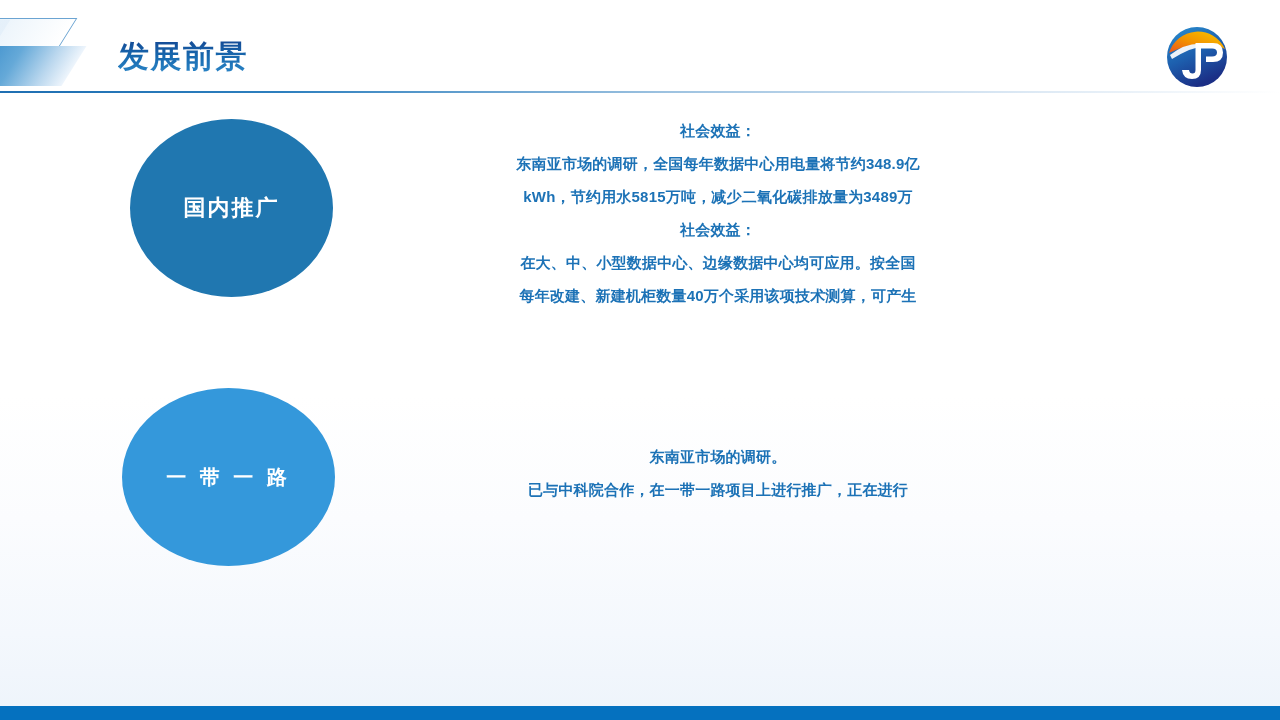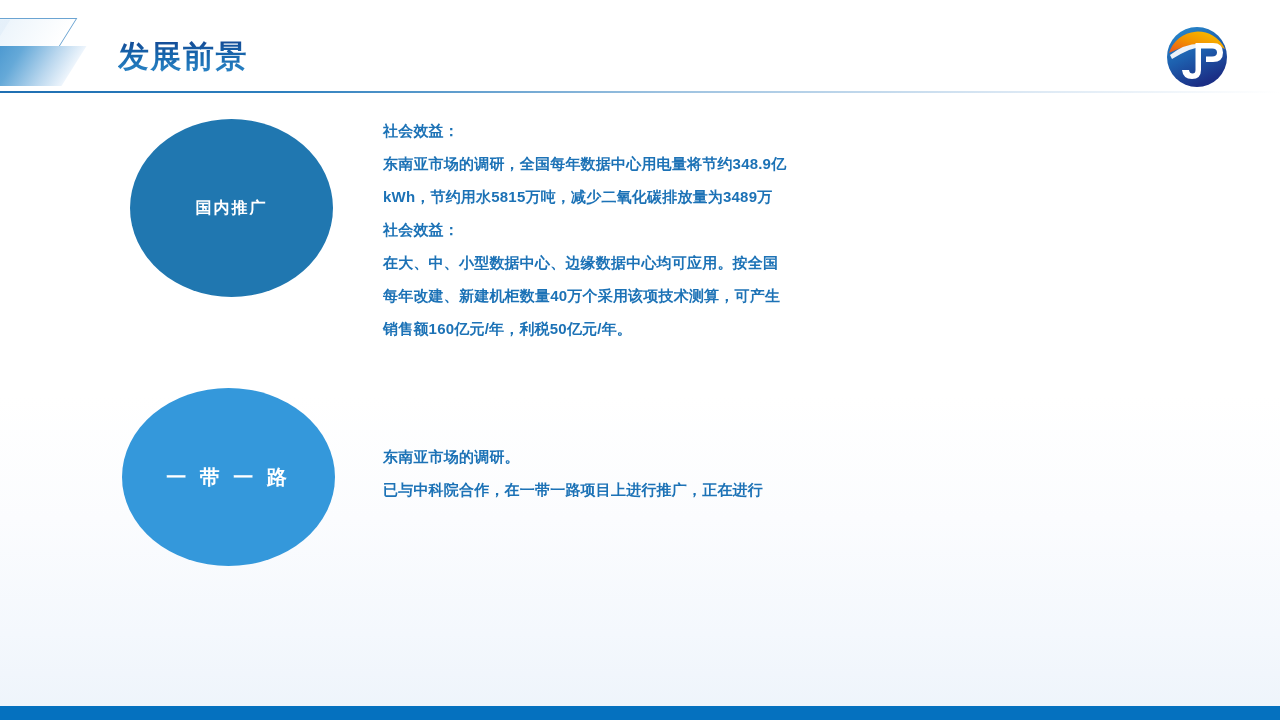--- a/index.html
+++ b/index.html
@@ -13,6 +13,7 @@
     width:1280px; height:720px;
     background:linear-gradient(to bottom,
       #ffffff 0%, #ffffff 55%, #fbfcfe 72%, #f4f8fd 88%, #eef4fb 99%);
+    text-align:center;
   }
 
   

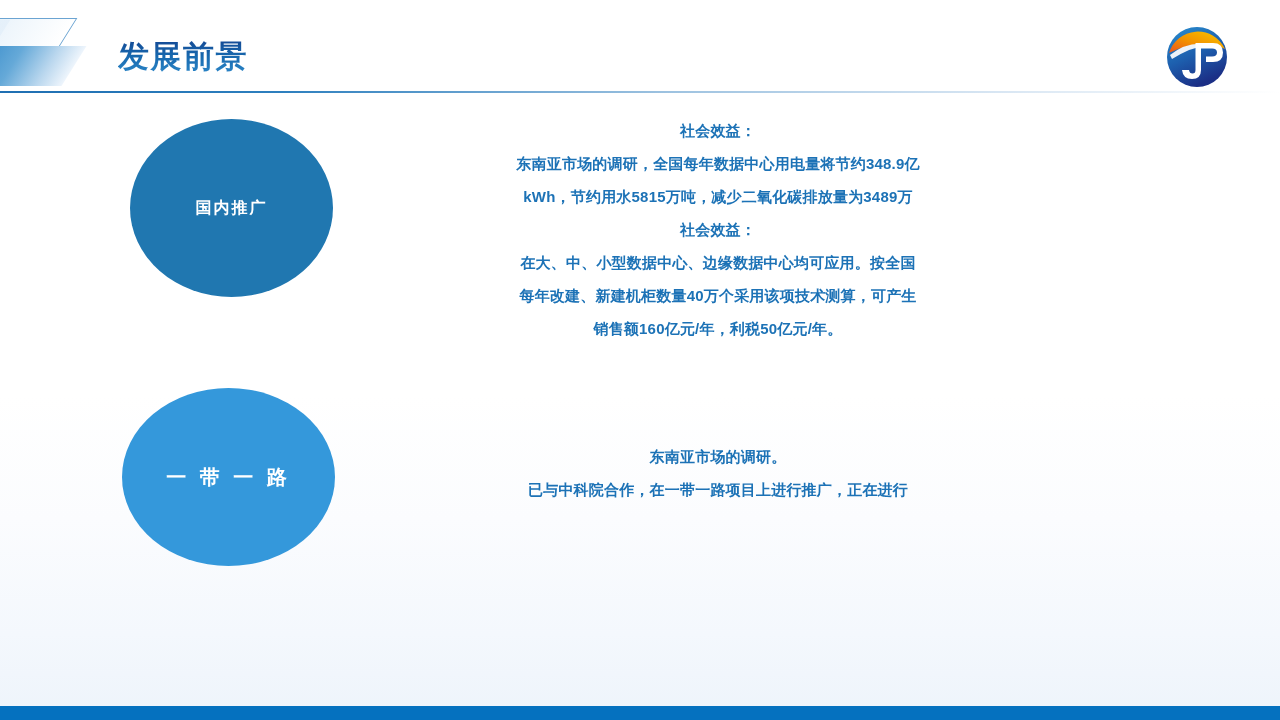--- a/index.html
+++ b/index.html
@@ -79,7 +79,7 @@
     left:130px; top:119px;
     width:203px; height:178px;
     background:#2077b0;
-    font-size:16px; letter-spacing:2px;
+    font-size:22px; letter-spacing:2px;
   }
   .circle-2 {
     left:122px; top:388px;

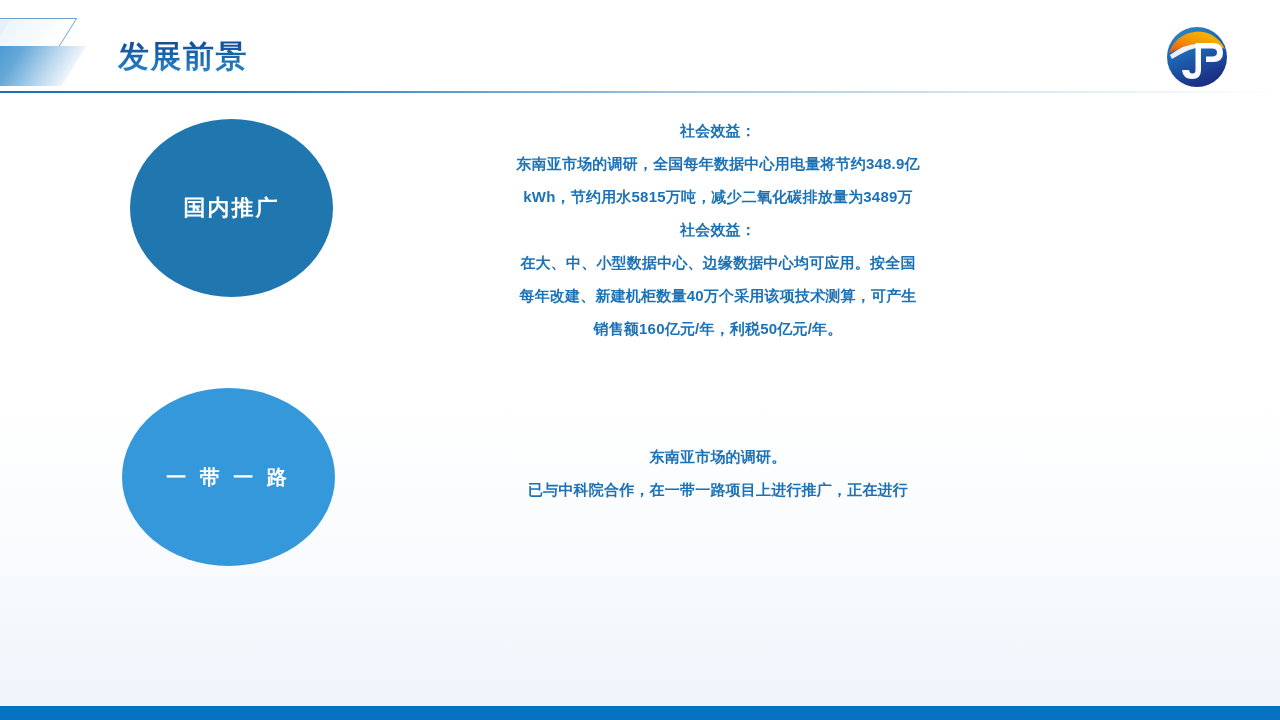--- a/index.html
+++ b/index.html
@@ -163,7 +163,6 @@
     <div class="body-line">社会效益：</div>
     <div class="body-line">在大、中、小型数据中心、边缘数据中心均可应用。按全国</div>
     <div class="body-line">每年改建、新建机柜数量40万个采用该项技术测算，可产生</div>
-    <div class="body-line">销售额160亿元/年，利税50亿元/年。</div>
   </div>
 
   <div class="body-block" id="block-bot">

